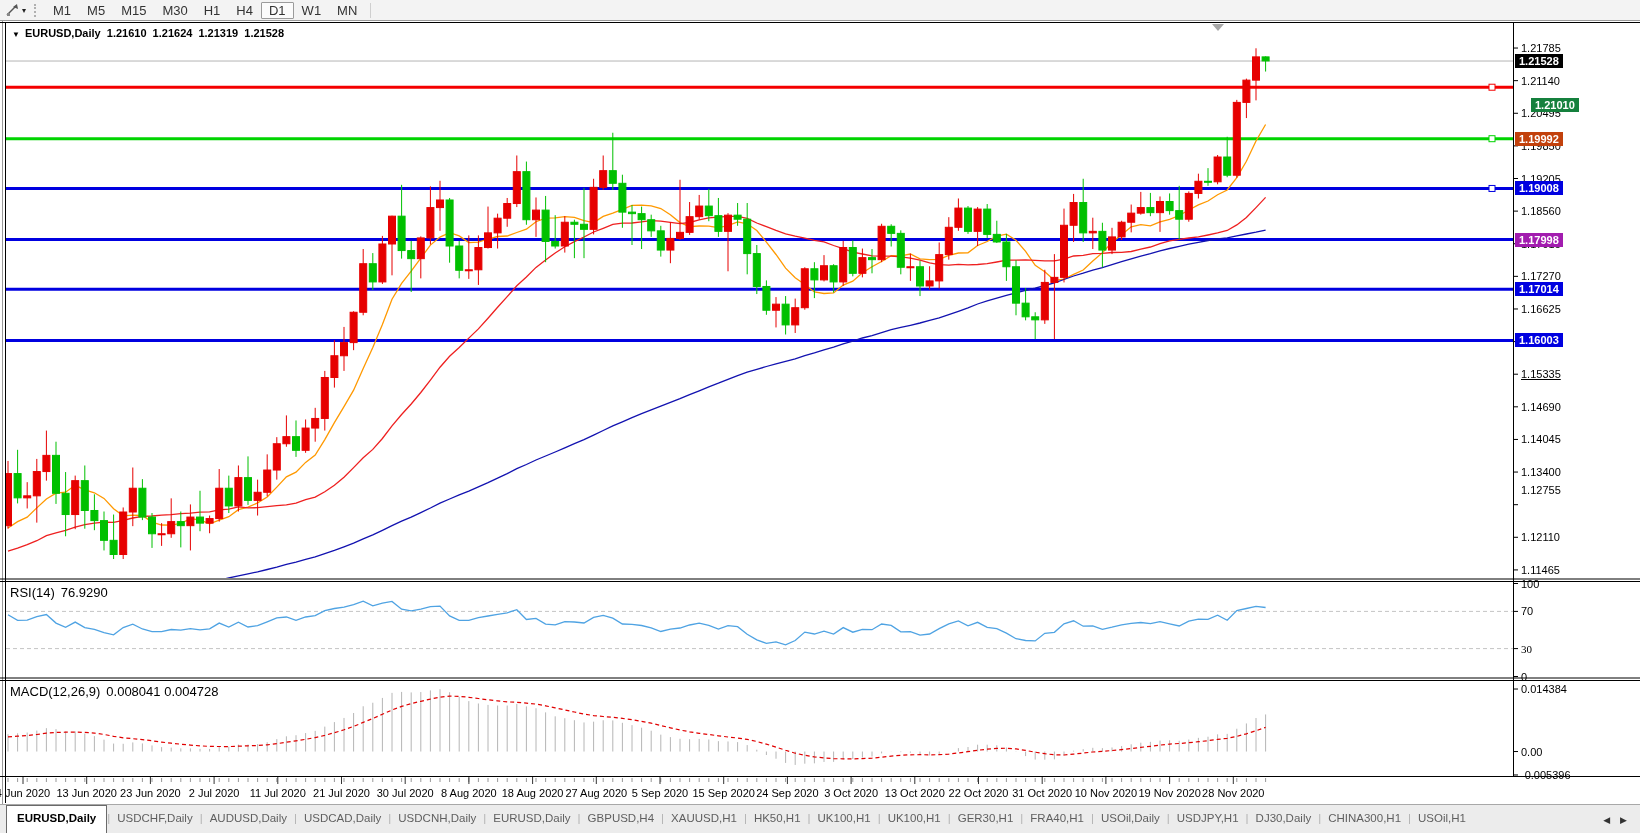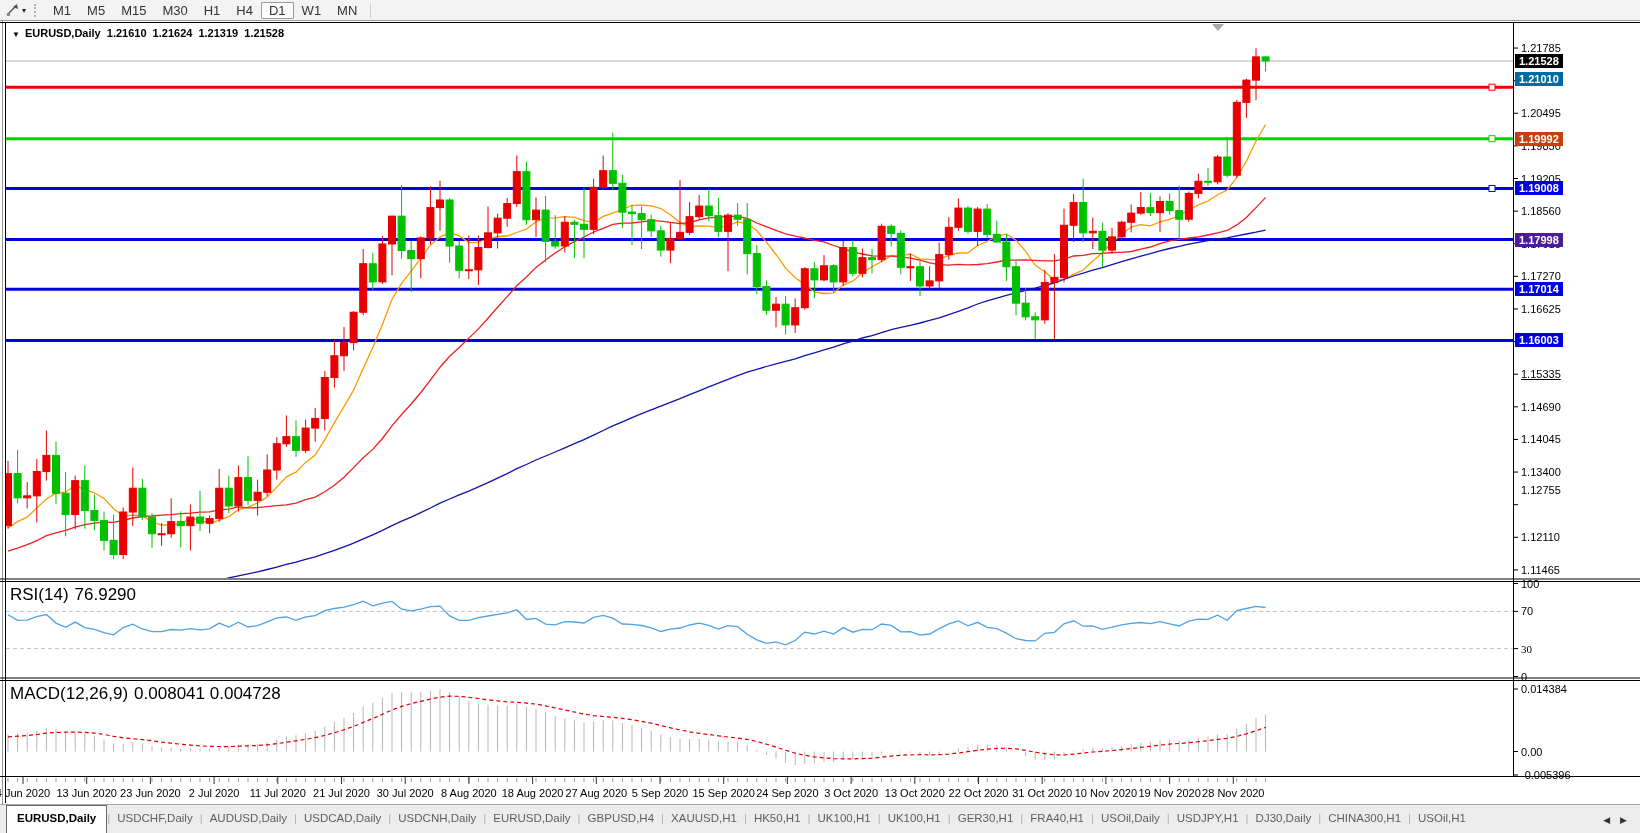--- a/index.html
+++ b/index.html
@@ -745,7 +745,7 @@
     <div class="date-label" style="left: 1105.9px;">10 Nov 2020</div>
     <div class="date-label" style="left: 1169.6px;">19 Nov 2020</div>
     <div class="date-label" style="left: 1233.3px;">28 Nov 2020</div>
-    <div class="price-tag" style="top: 79px; background: #0369a1;">1.21010</div>
+    <div class="price-tag" style="top: 105px; background: #15803d; margin-left: 16px;">1.21010</div>
     <div class="price-tag" style="top: 138.703px; background: #c2410c;">1.19992</div>
     <div class="price-tag" style="top: 188.463px; background: rgb(0, 0, 224);">1.19008</div>
     <div class="price-tag" style="top: 239.538px; background: #4c1d95;">1.17998</div>

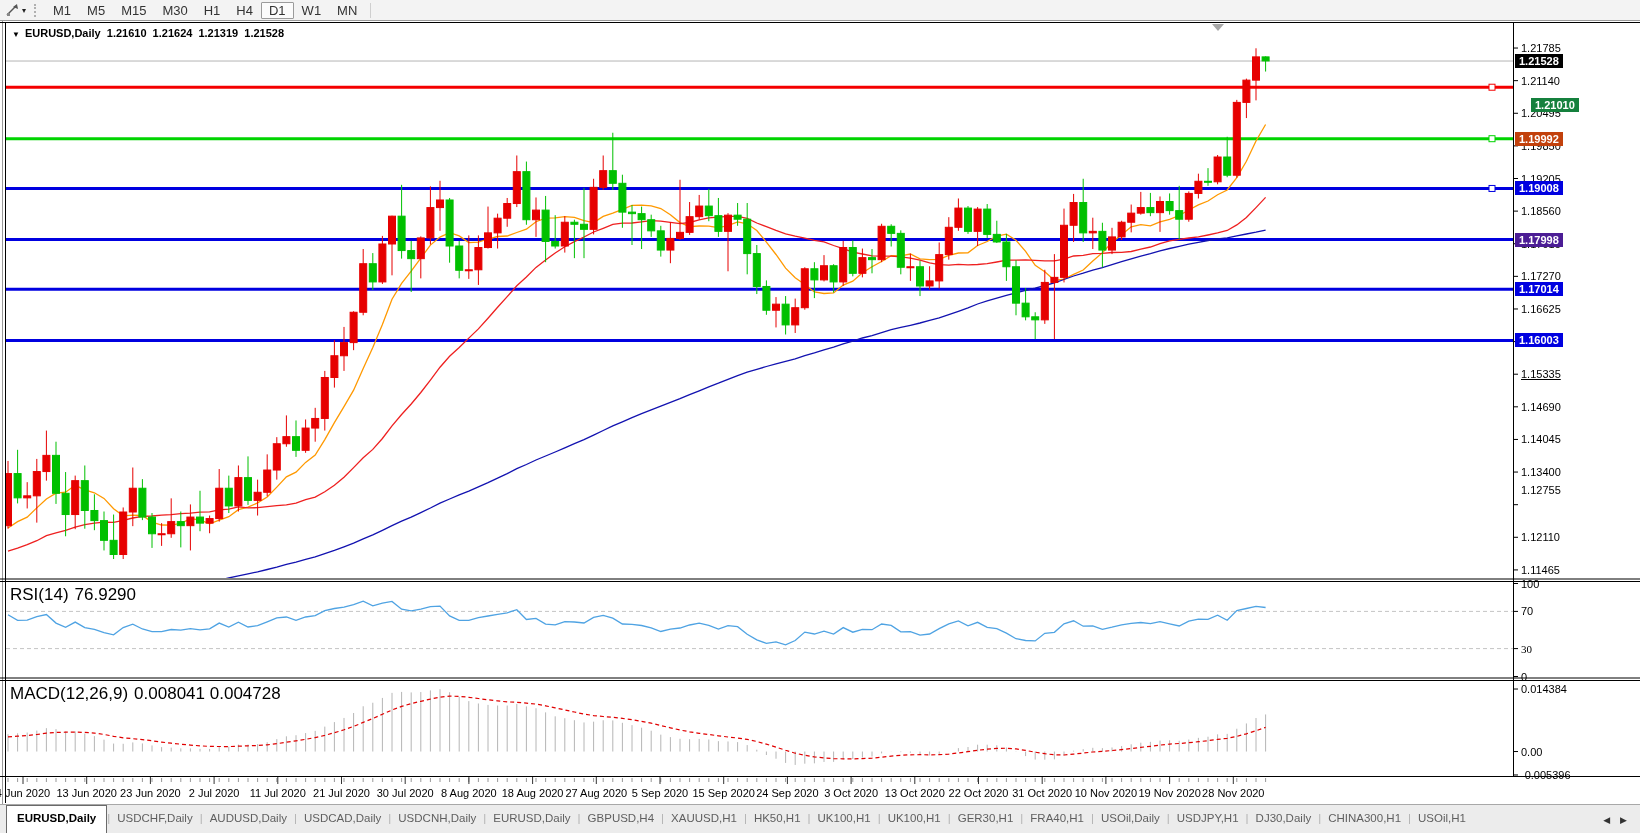--- a/index.html
+++ b/index.html
@@ -748,7 +748,7 @@
     <div class="price-tag" style="top: 105px; background: #15803d; margin-left: 16px;">1.21010</div>
     <div class="price-tag" style="top: 138.703px; background: #c2410c;">1.19992</div>
     <div class="price-tag" style="top: 188.463px; background: rgb(0, 0, 224);">1.19008</div>
-    <div class="price-tag" style="top: 239.538px; background: #4c1d95;">1.17998</div>
+    <div class="price-tag" style="top: 239.538px; background: #a21caf;">1.17998</div>
     <div class="price-tag" style="top: 289.299px; background: rgb(0, 0, 224);">1.17014</div>
     <div class="price-tag" style="top: 340.425px; background: rgb(0, 0, 224);">1.16003</div>
     <div class="price-tag" style="top: 61.0282px; background: rgb(0, 0, 0);">1.21528</div>

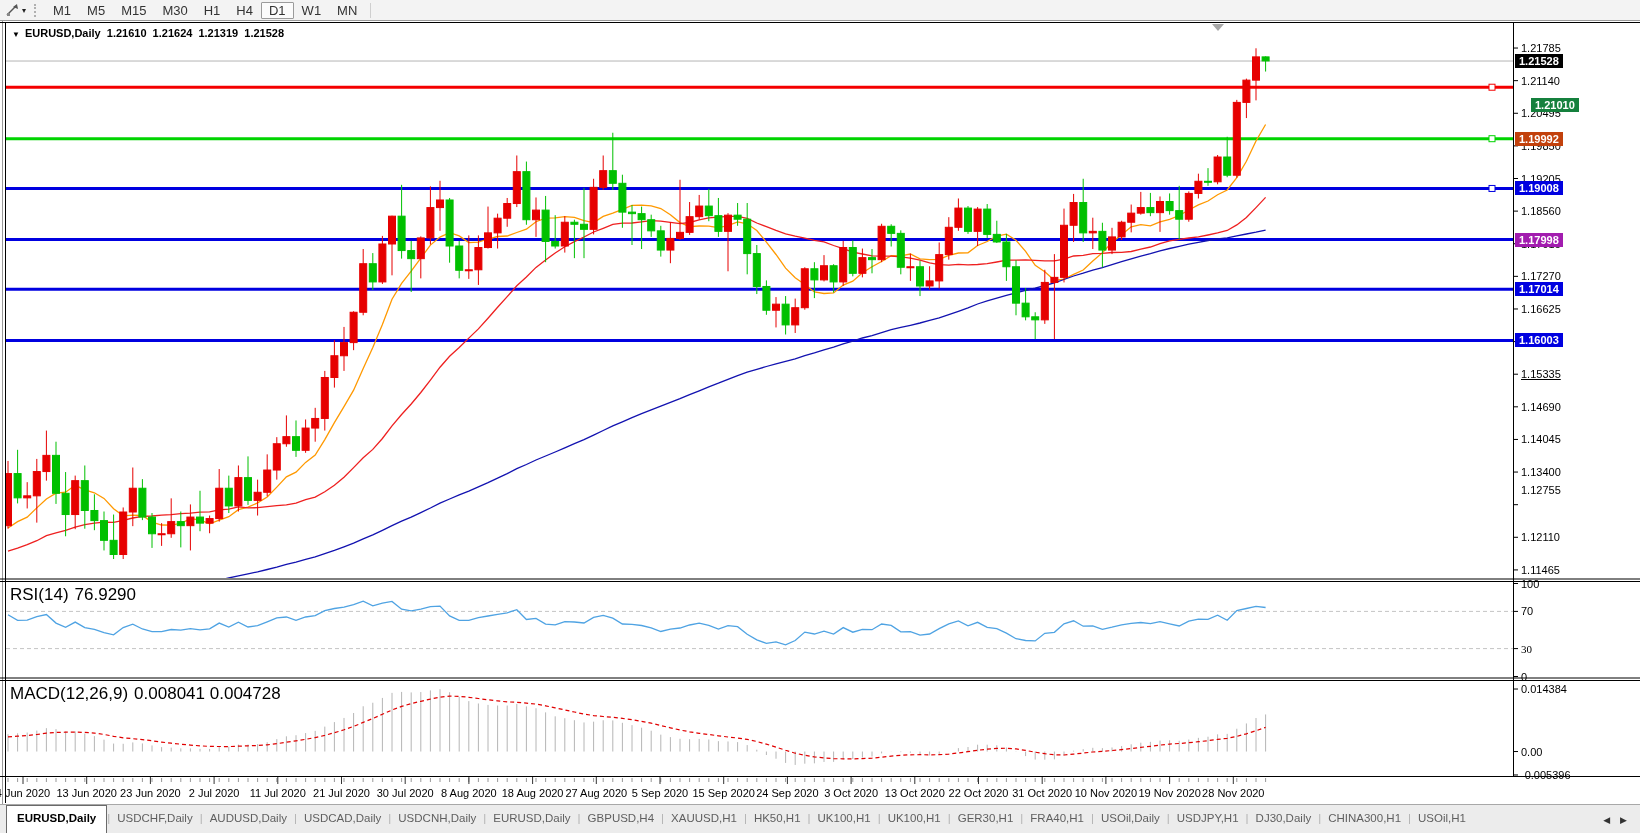--- a/index.html
+++ b/index.html
@@ -23,7 +23,7 @@
   .price-tag{position:absolute;left:1515px;font-size:11px;font-weight:bold;color:#fff;height:14px;
              line-height:14px;padding:0 4px;transform:translateY(-50%);z-index:4;white-space:nowrap;}
   .date-label{position:absolute;top:787px;font-size:11px;color:#000;transform:translateX(-50%);z-index:3;white-space:nowrap;}
-  .pane-label{position:absolute;font-size:17px;color:#000;z-index:6;}
+  .pane-label{position:absolute;font-size:13px;color:#000;z-index:6;}
   .pane-label b{font-weight:normal;margin-right:6px;}
   
   .tabbar{position:absolute;left:0;top:804px;width:1640px;height:29px;background:#ececec;border-top:1px solid #a8a8a8;

